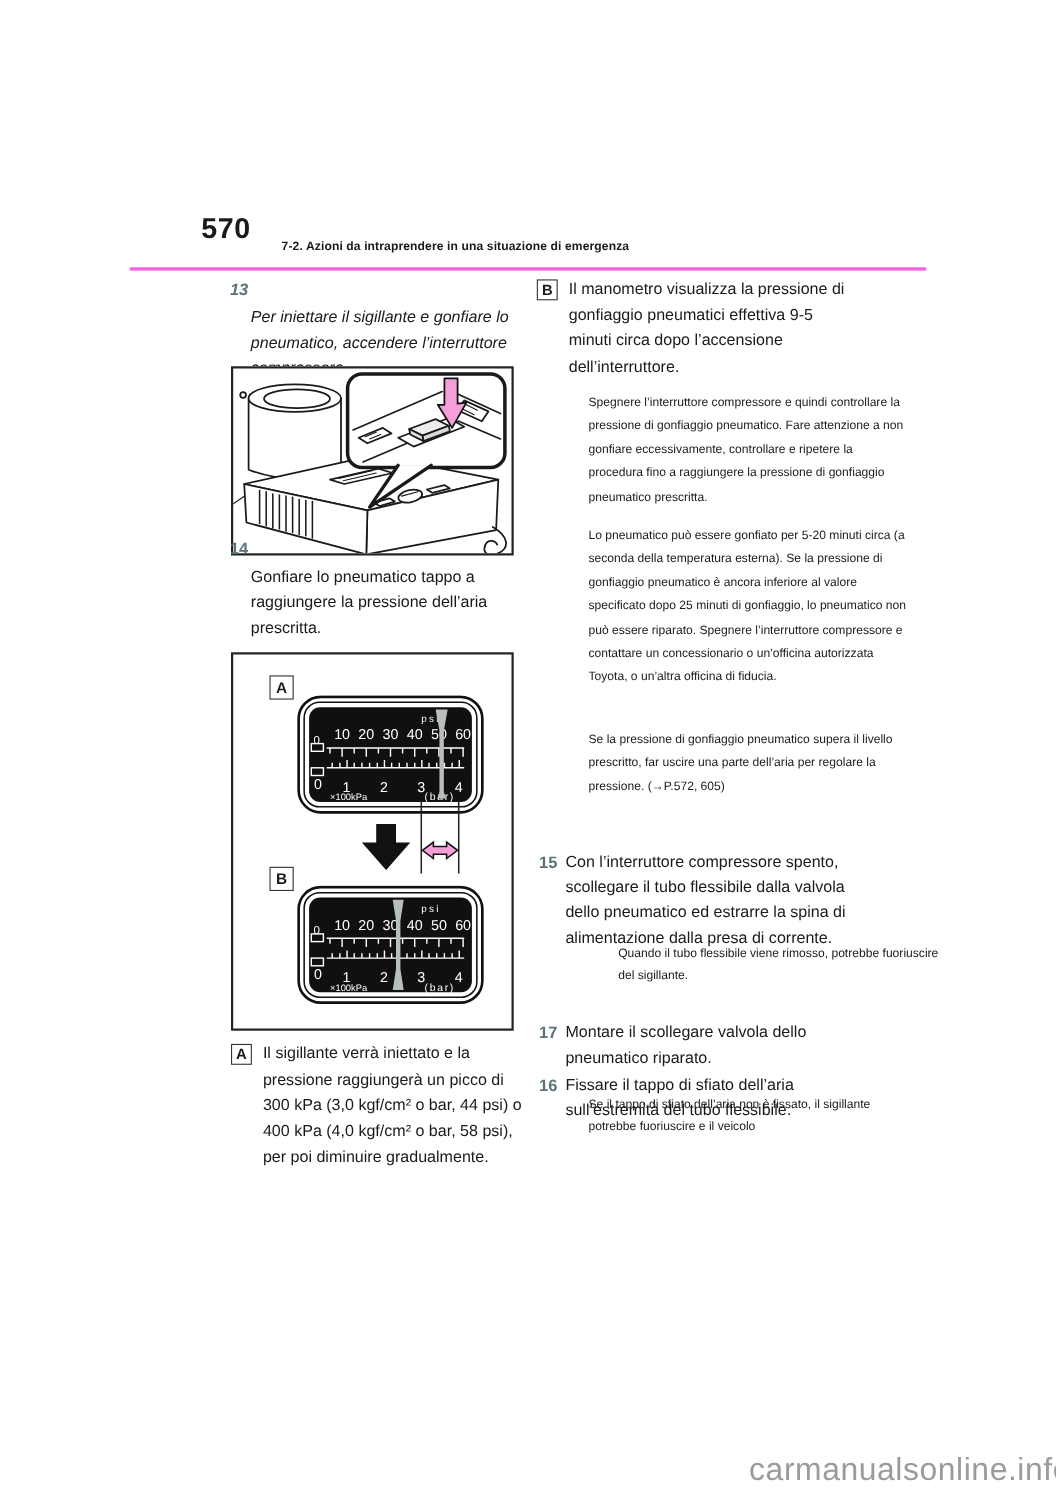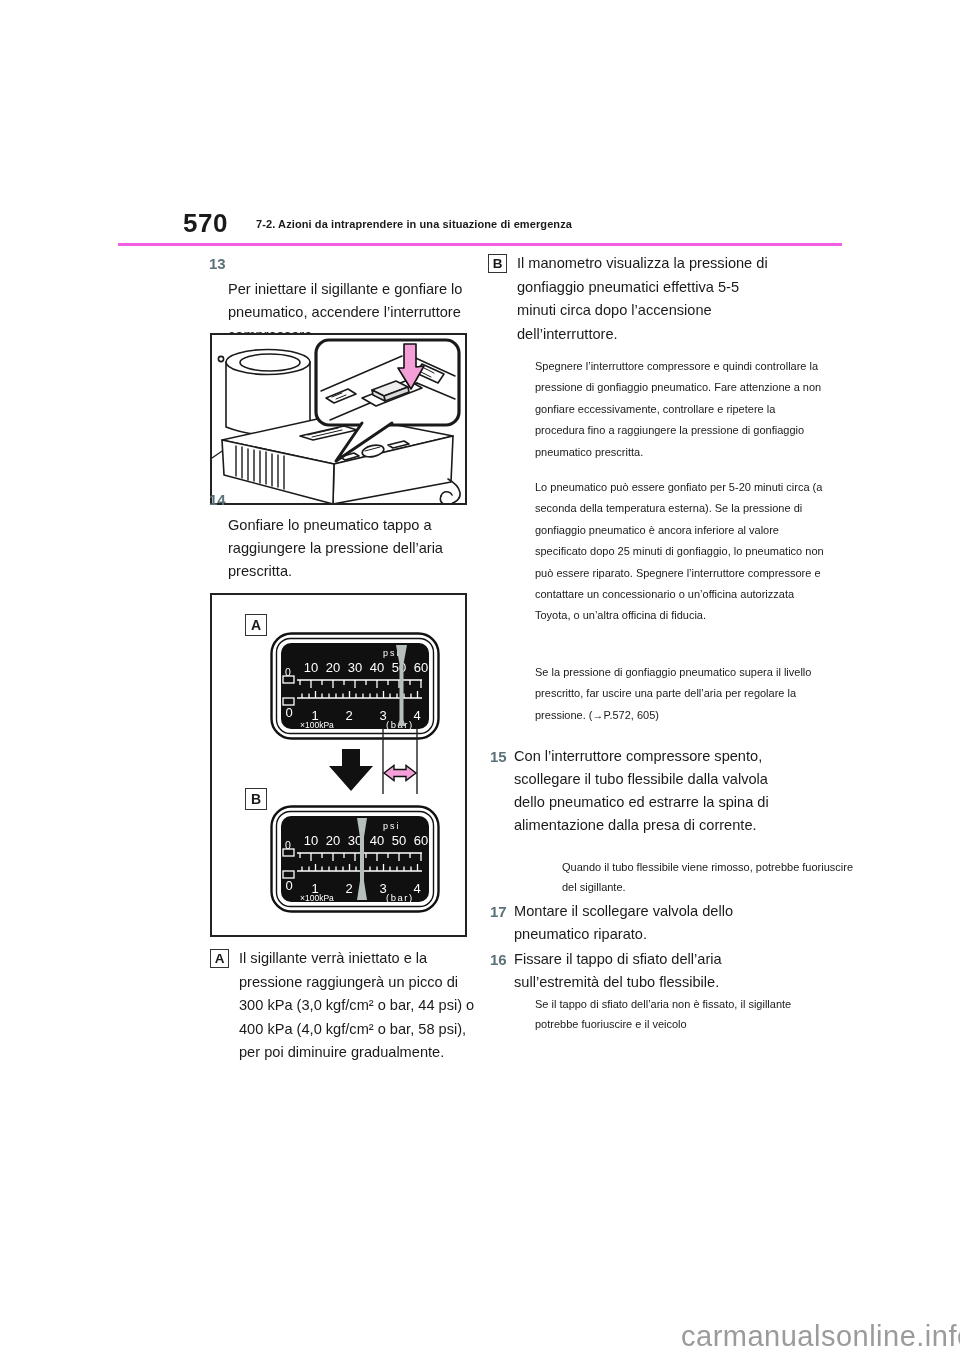--- a/index.html
+++ b/index.html
@@ -10,7 +10,7 @@
   }
   .abs{position:absolute;}
   
-  .page-num{left:183px;top:208px;font-size:26px;font-weight:bold;letter-spacing:.5px;}
+  .page-num{left:183px;top:192px;font-size:26px;font-weight:bold;letter-spacing:.5px;}
   .section-title{left:256px;top:218px;font-size:11px;font-weight:bold;letter-spacing:.1px;}
   .header-rule{left:118px;top:243px;width:724px;height:3px;background:#f35fe1;}
   

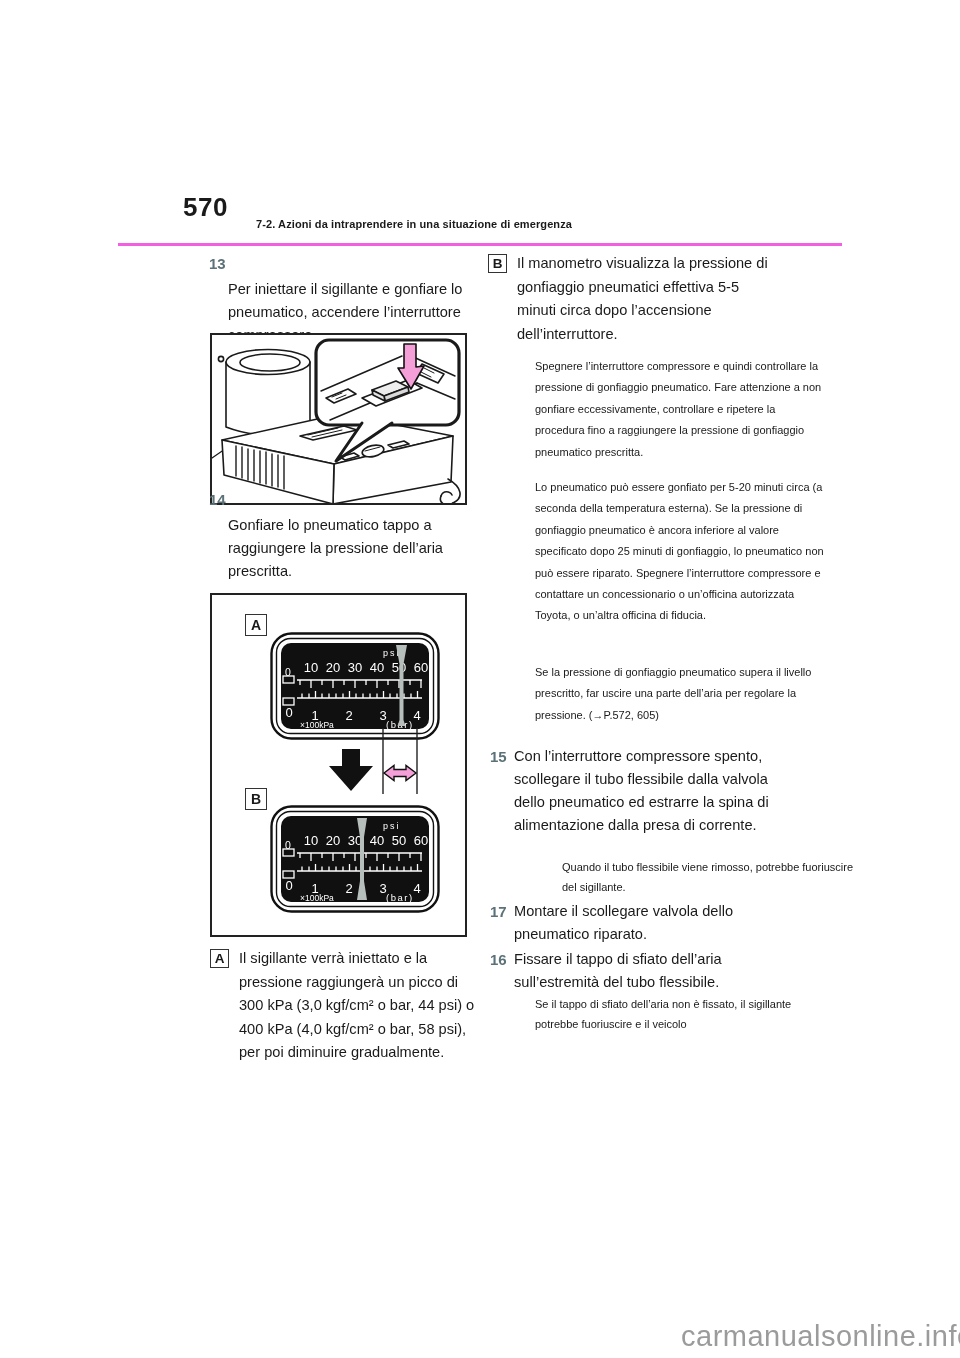--- a/index.html
+++ b/index.html
@@ -48,7 +48,7 @@
 <div class="abs section-title">7-2. Azioni da intraprendere in una situazione di emergenza</div>
 <div class="abs header-rule"></div>
 
-<div class="abs step lstep" style="top:252px;">
+<div class="abs step lstep" style="top:252px;font-style:italic;">
   <span class="num">13</span>
   <span class="body">Per iniettare il sigillante e gonfiare lo pneumatico, accendere l’interruttore compressore.</span>
 </div>

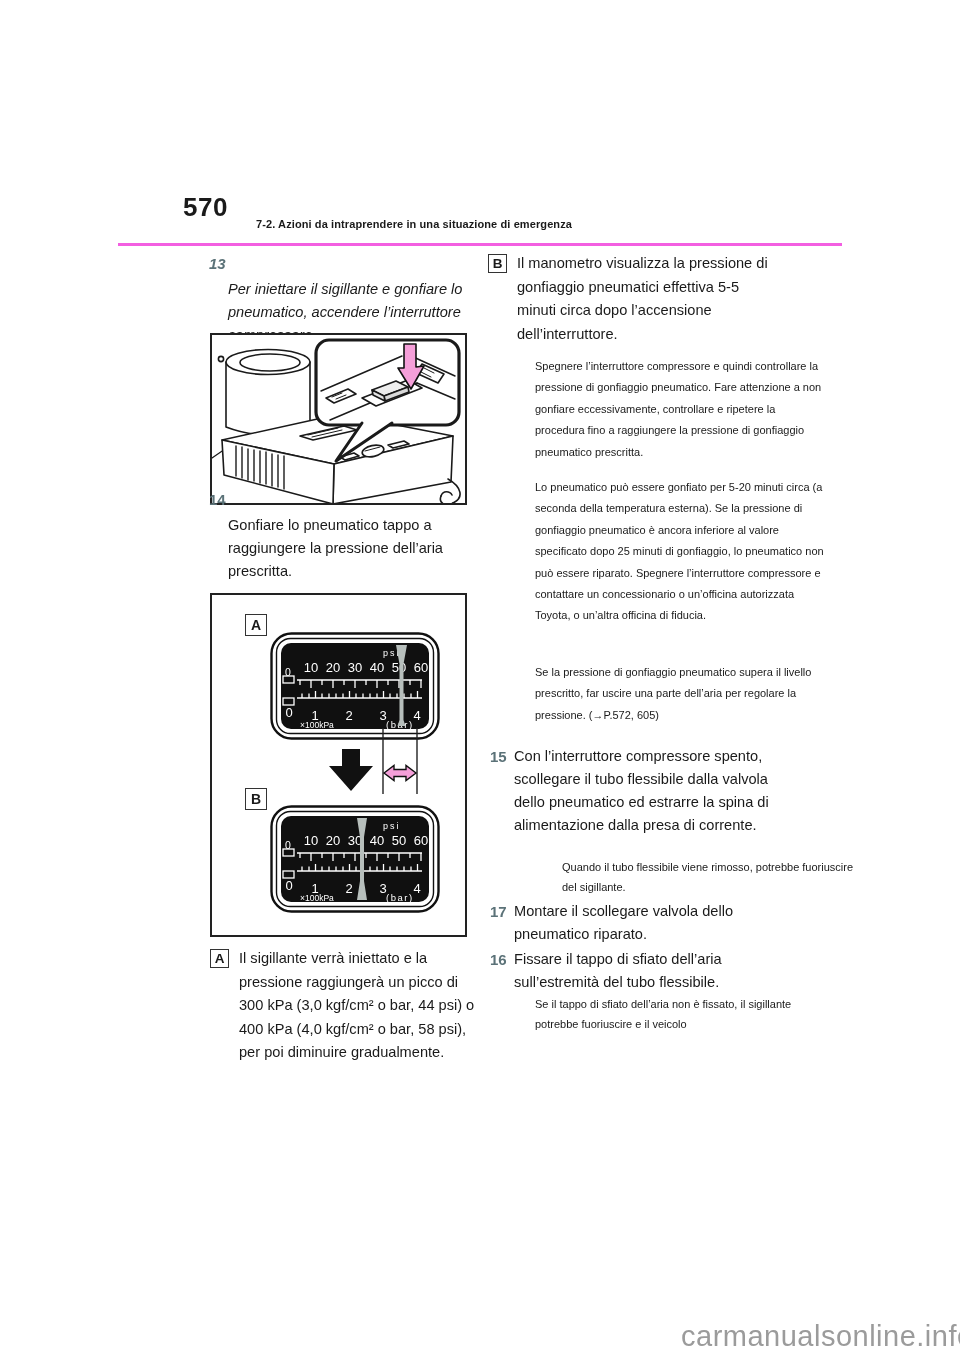--- a/index.html
+++ b/index.html
@@ -218,7 +218,7 @@
 
 <div class="abs note" style="left:488px;top:252px;width:288px;">
   <span class="tag">B</span>
-  <span class="body">Il manometro visualizza la pressione di gonfiaggio pneumatici effettiva 5-5 minuti circa dopo l’accensione dell’interruttore.</span>
+  <span class="body">Il manometro visualizza la pressione di gonfiaggio pneumatici effettiva 9-5 minuti circa dopo l’accensione dell’interruttore.</span>
 </div>
 
 <div class="abs small" style="left:491px;top:356px;width:292px;">Spegnere l’interruttore compressore e quindi controllare la pressione di gonfiaggio pneumatico. Fare attenzione a non gonfiare eccessivamente, controllare e ripetere la procedura fino a raggiungere la pressione di gonfiaggio pneumatico prescritta.</div>

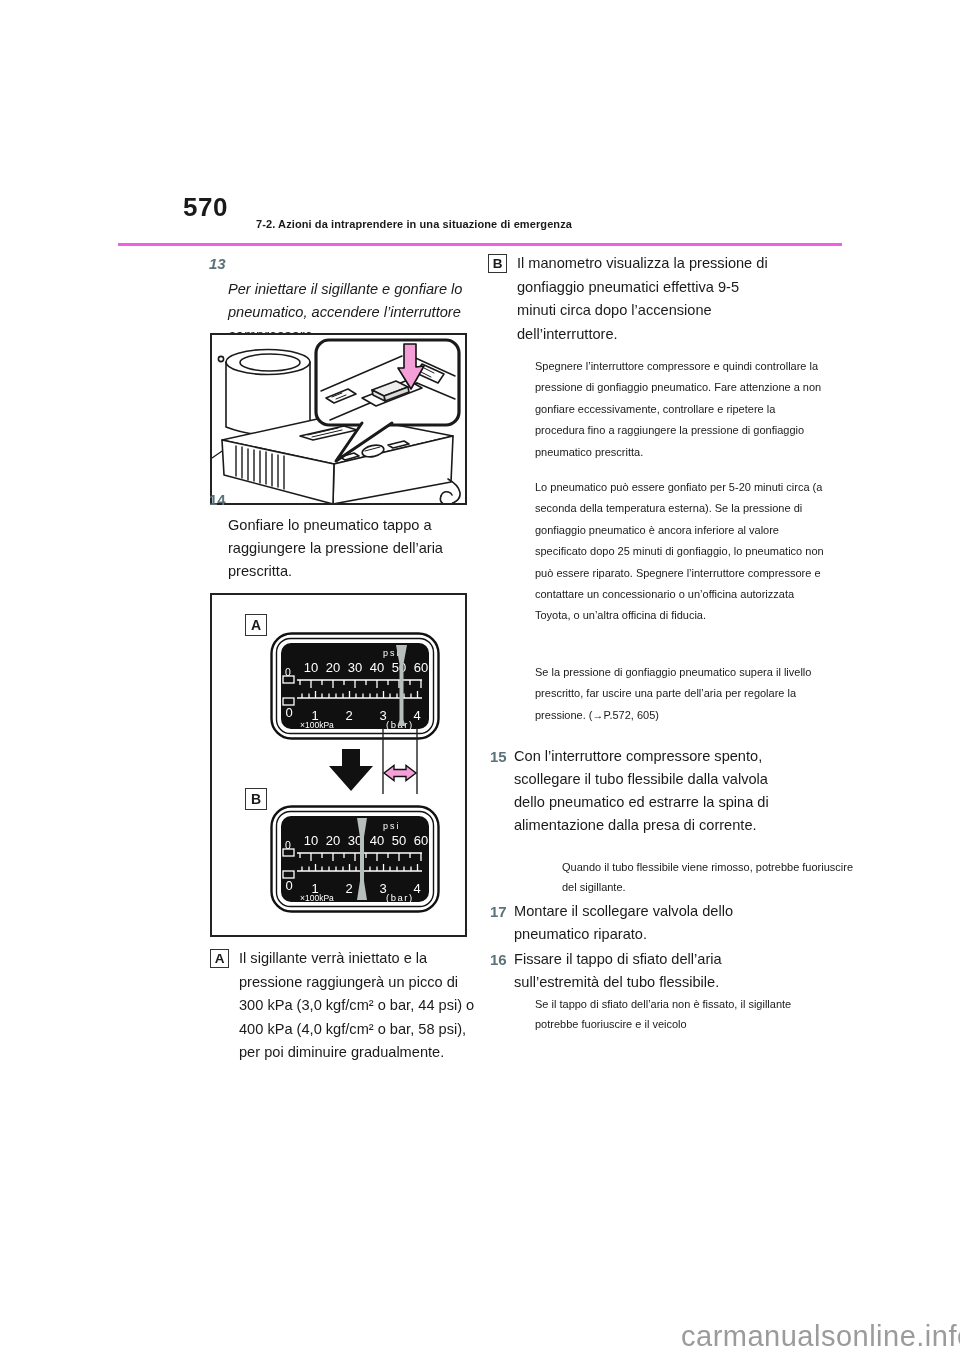--- a/index.html
+++ b/index.html
@@ -19,7 +19,7 @@
   .step .body{display:block;}
   .lstep{left:209px;width:258px;padding-left:0;}
   .lstep .body{padding-left:19px;margin-top:26px;}
-  .rstep{left:490px;width:290px;}
+  .rstep{left:490px;width:290px;margin-top:28px;}
   .rstep .body{padding-left:24px;}
   
   .note{font-size:14.6px;line-height:23.5px;}

